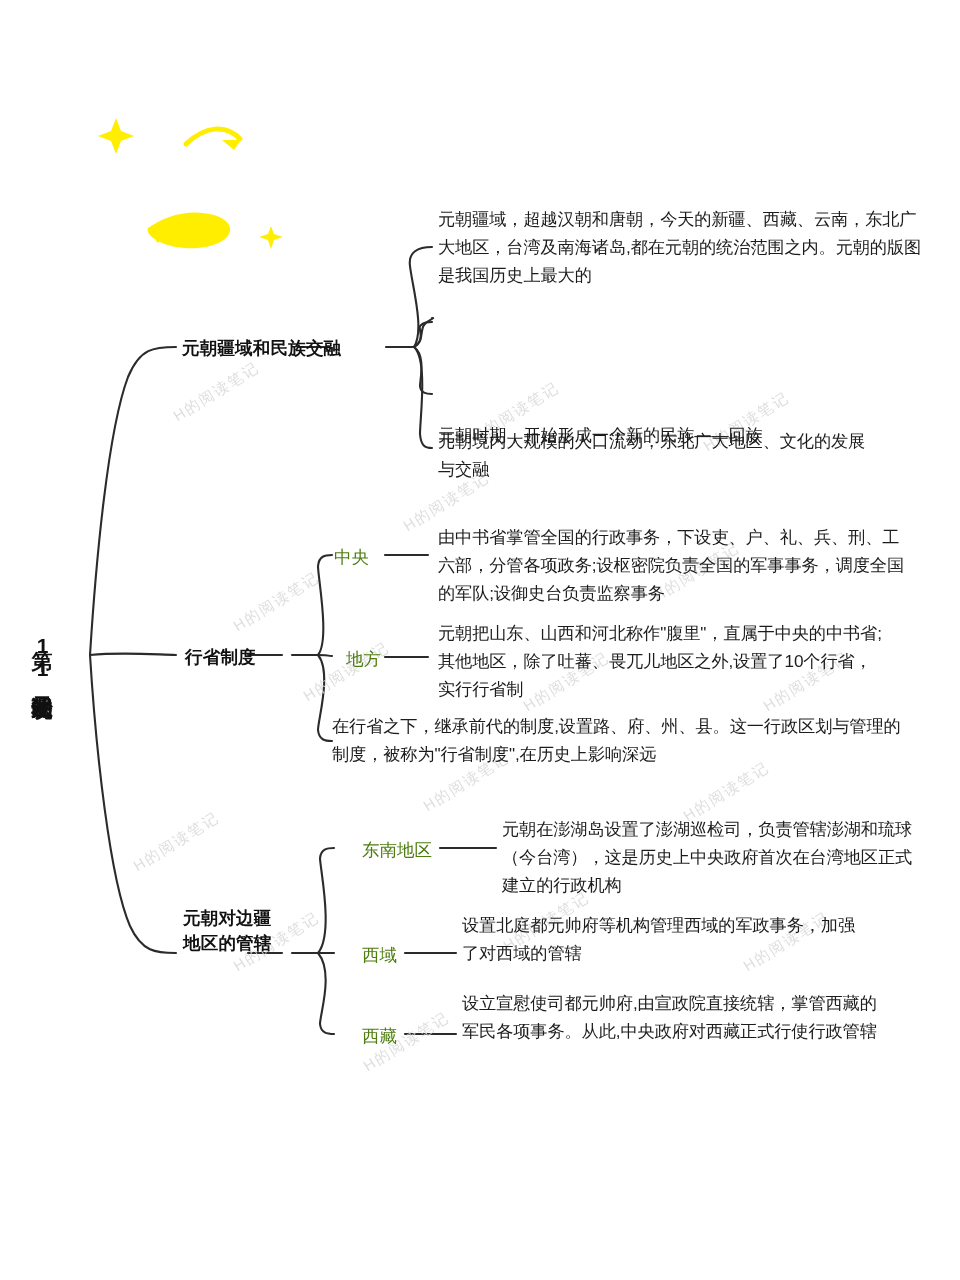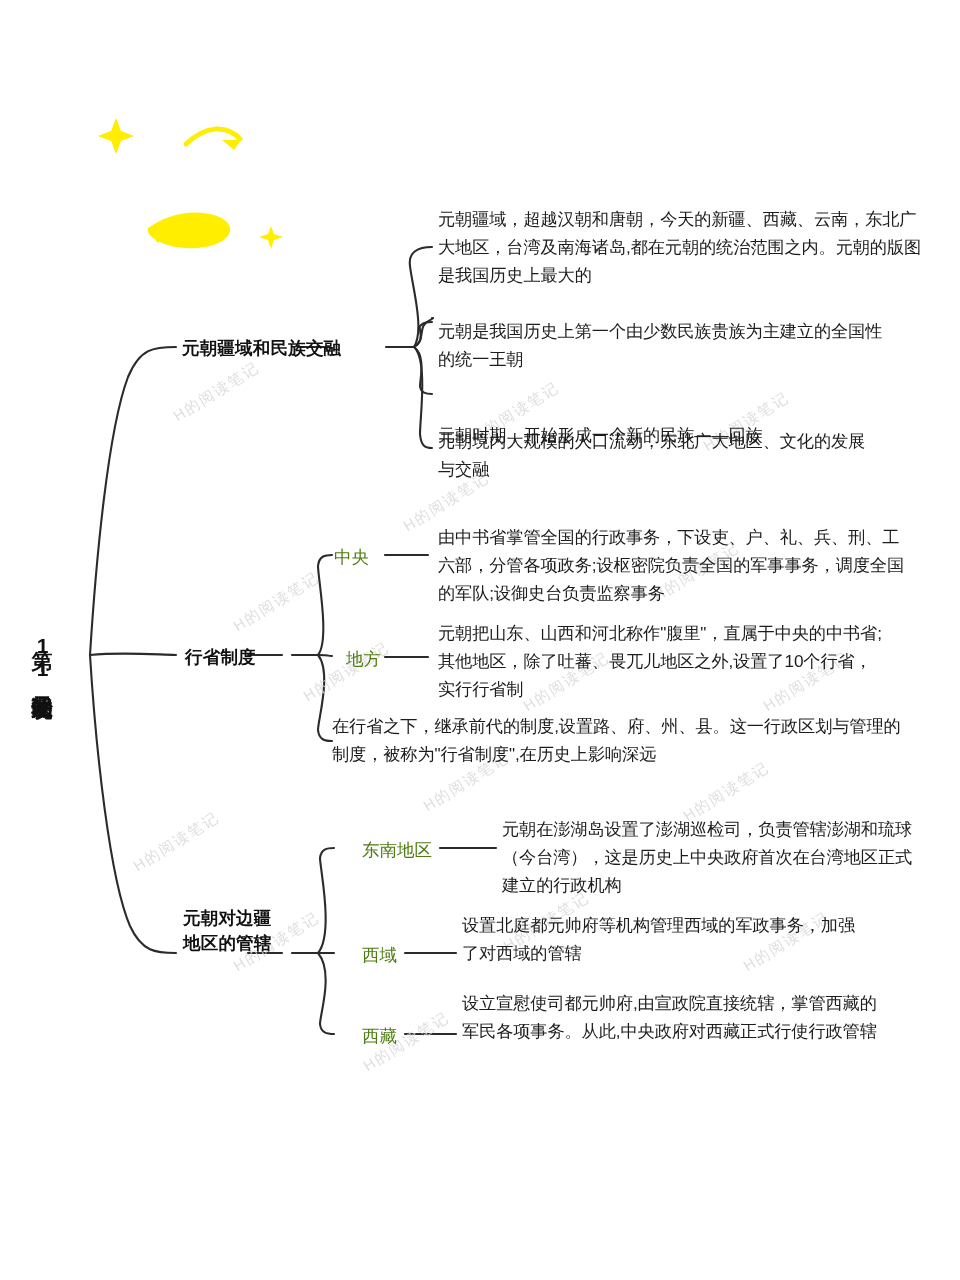--- a/index.html
+++ b/index.html
@@ -176,7 +176,6 @@
 
   <div class="leaf" style="left:438px; top:206px; width:490px;">元朝疆域，超越汉朝和唐朝，今天的新疆、西藏、云南，东北广大地区，台湾及南海诸岛,都在元朝的统治范围之内。元朝的版图是我国历史上最大的</div>
 
-  <div class="leaf" style="left:438px; top:318px; width:455px;">元朝是我国历史上第一个由少数民族贵族为主建立的全国性的统一王朝</div>
 
   <div class="leaf" style="left:438px; top:382px; width:490px;margin-top:40px;">元朝时期，开始形成一个新的民族——回族</div>
 

